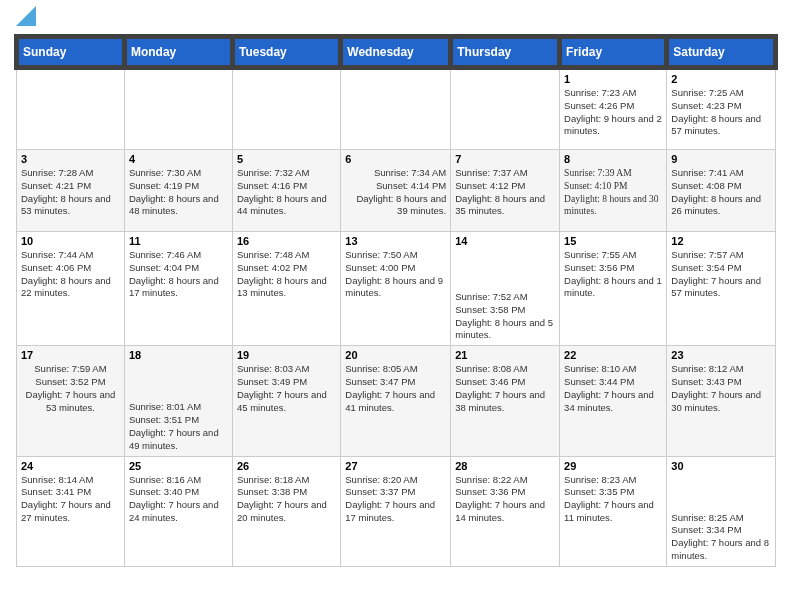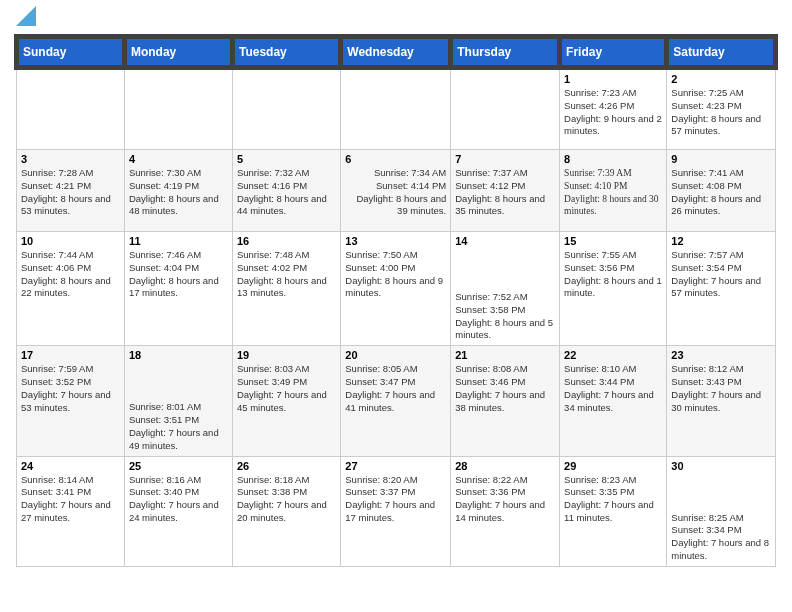--- a/index.html
+++ b/index.html
@@ -232,7 +232,7 @@
         <tr>
           <td>
             <span class="day-num">17</span>
-            <div class="day-info" style="white-space: pre-line;">Sunrise: 7:59 AM
+            <div class="day-info" style="white-space: pre-line; text-align: center;">Sunrise: 7:59 AM
 Sunset: 3:52 PM
 Daylight: 7 hours and 53 minutes.</div>
           </td>

